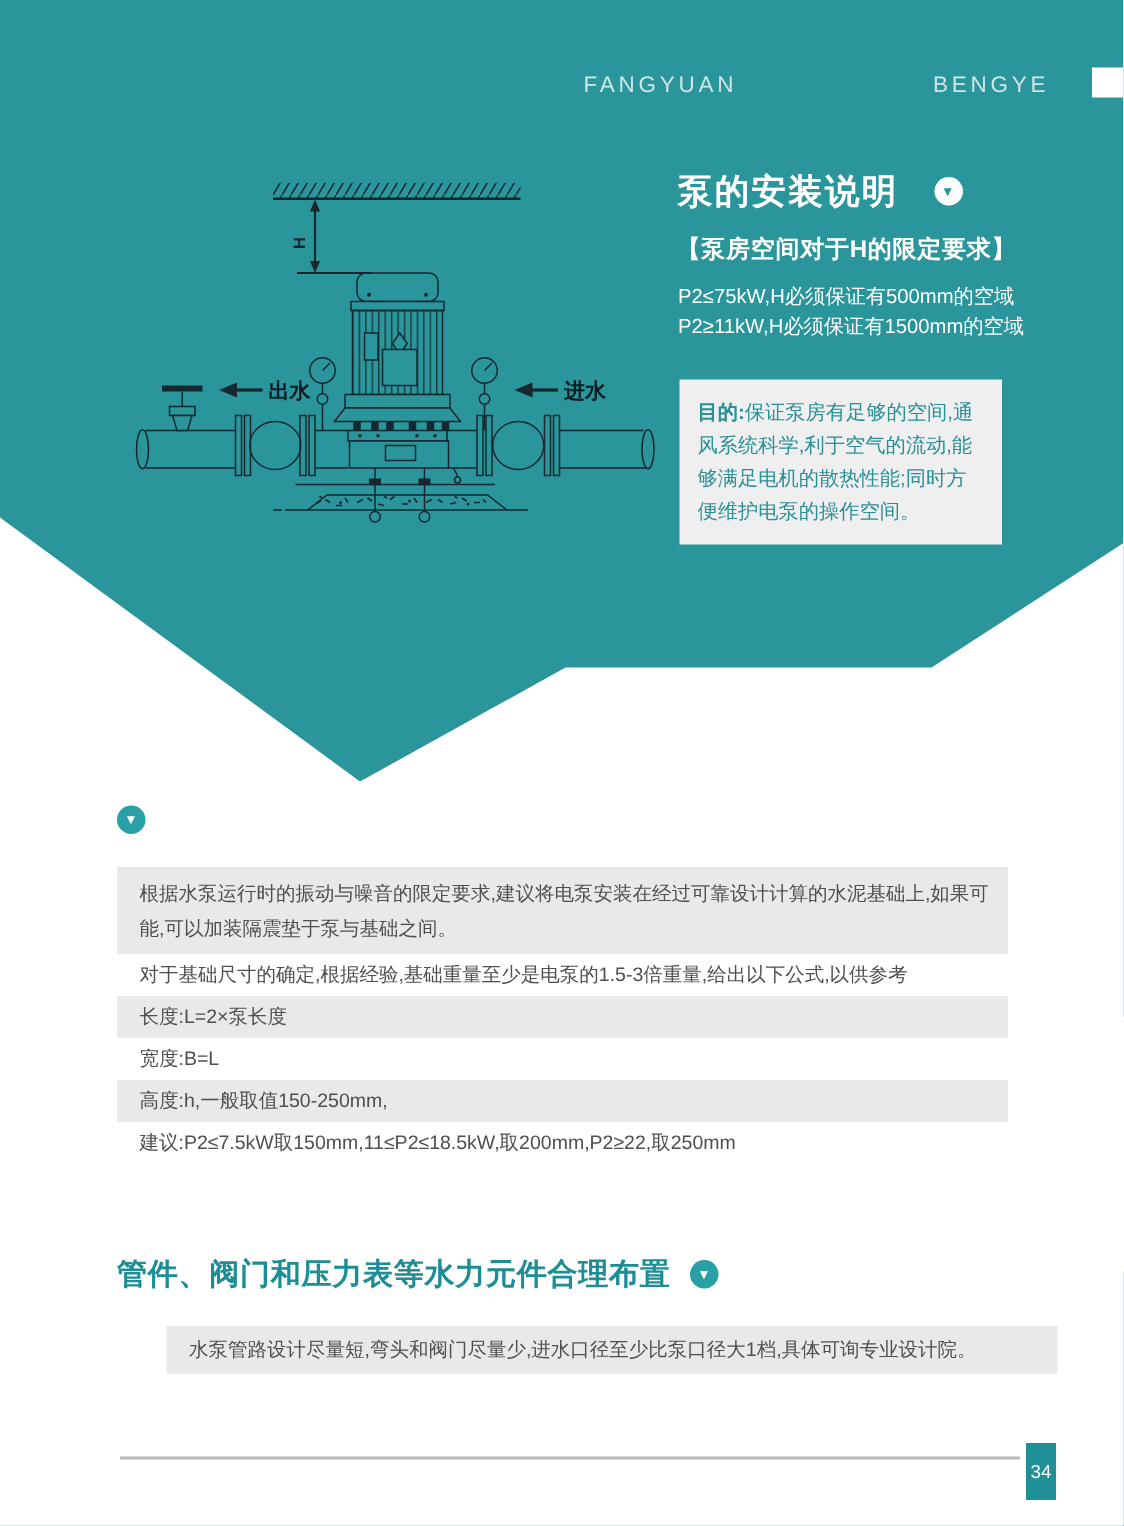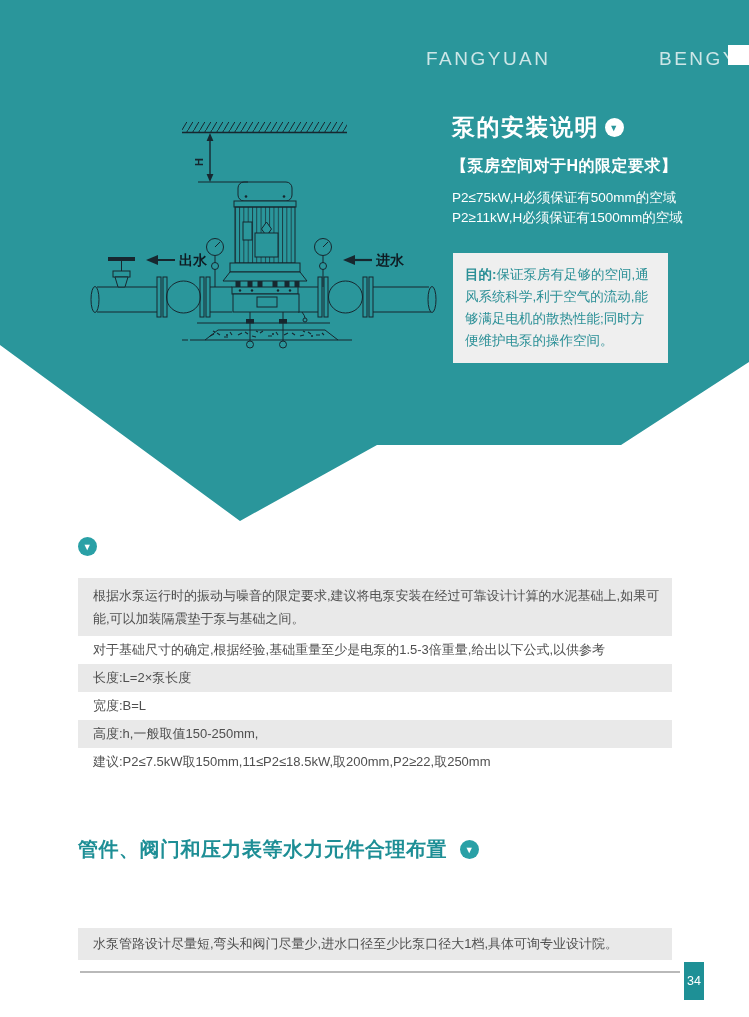--- a/index.html
+++ b/index.html
@@ -9,7 +9,7 @@
   .hero{position:absolute;left:0;top:0;width:749px;height:521px;background:#2A969B;
         clip-path:polygon(0 0,749px 0,749px 362px,621px 445px,377px 445px,240px 521px,0 345px);}
   .white-tab{position:absolute;left:728px;top:45px;width:21px;height:20px;background:#ffffff;}
-  .brand{position:absolute;top:48px;color:#CDE6E7;font-size:19px;letter-spacing:2.5px;font-weight:400;margin-left:37px;}
+  .brand{position:absolute;top:48px;color:#CDE6E7;font-size:15px;letter-spacing:2.5px;font-weight:400;}
   .brand-l{left:389px;} .brand-r{left:622px;}
   .hero-title{position:absolute;left:452px;top:112px;display:flex;align-items:center;gap:6px;
               color:#ffffff;font-size:23px;font-weight:bold;letter-spacing:1.5px;}

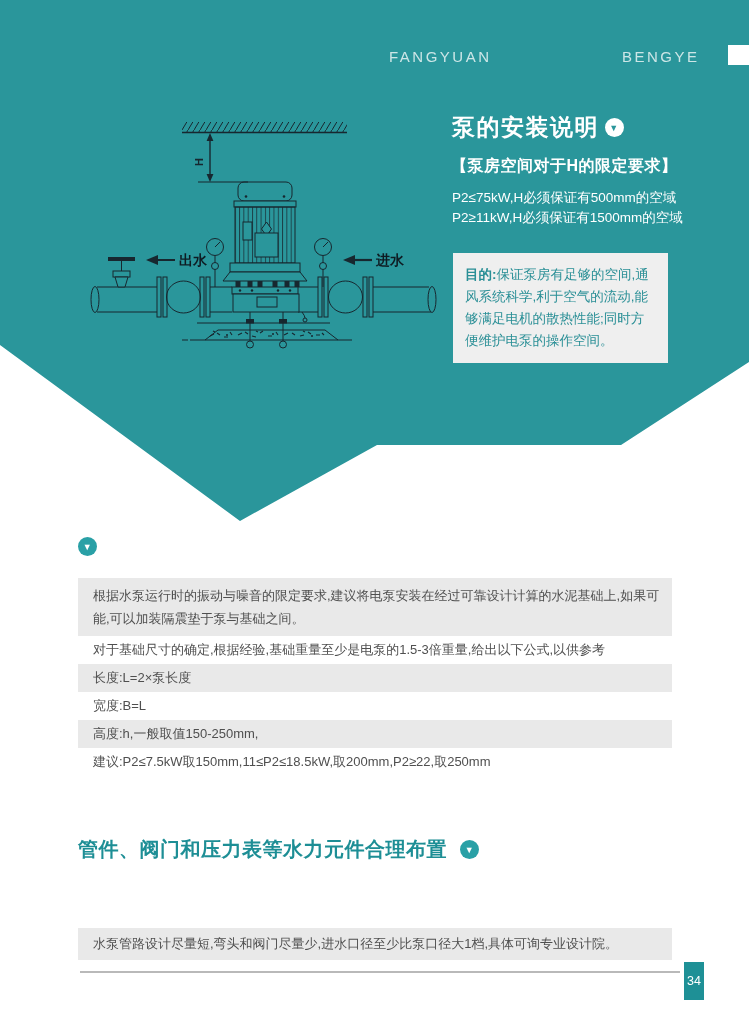--- a/index.html
+++ b/index.html
@@ -11,7 +11,7 @@
   .white-tab{position:absolute;left:728px;top:45px;width:21px;height:20px;background:#ffffff;}
   .brand{position:absolute;top:48px;color:#CDE6E7;font-size:15px;letter-spacing:2.5px;font-weight:400;}
   .brand-l{left:389px;} .brand-r{left:622px;}
-  .hero-title{position:absolute;left:452px;top:112px;display:flex;align-items:center;gap:6px;
+  .hero-title{position:absolute;left:452px;top:112px;display:flex;align-items:center;gap:24px;
               color:#ffffff;font-size:23px;font-weight:bold;letter-spacing:1.5px;}
   .circle{width:19px;height:19px;border-radius:50%;display:flex;align-items:center;justify-content:center;flex:0 0 auto;}
   .circle .tri{font-size:9px;line-height:1;transform:translateY(0.5px);}

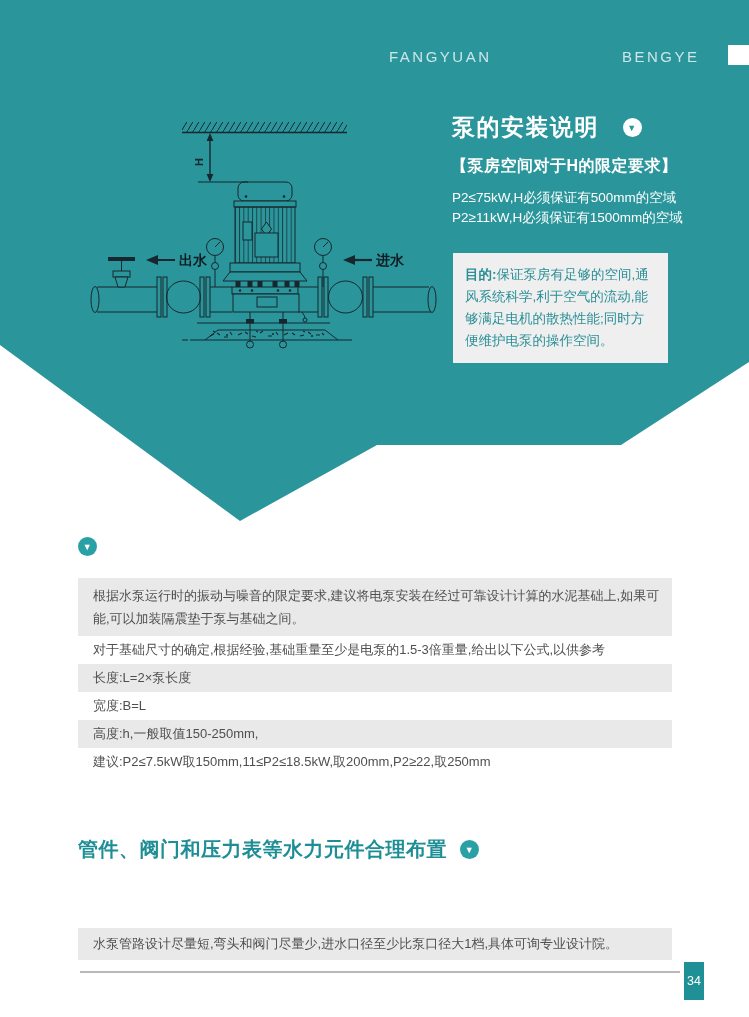--- a/index.html
+++ b/index.html
@@ -29,7 +29,7 @@
             color:#1D8E95;font-size:20px;font-weight:bold;letter-spacing:0.5px;}
   .sec-head.h1{top:537px;} .sec-head.h2{top:836px;}
   .tbl{position:absolute;left:78px;width:594px;}
-  .tbl1{top:578px;} .tbl2{top:928px;}
+  .tbl1{top:578px;} .tbl2{top:884px;margin-left:33px;}
   .row{display:flex;align-items:center;box-sizing:border-box;height:28px;
        padding:0 4px 0 15px;font-size:13px;color:#4F4F4F;background:#ffffff;}
   .tbl1 .row:nth-child(odd){background:#E9E9E9;}

